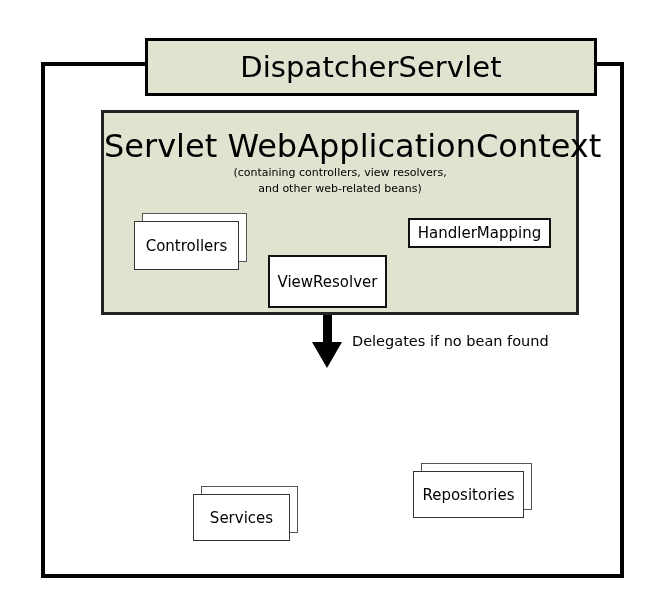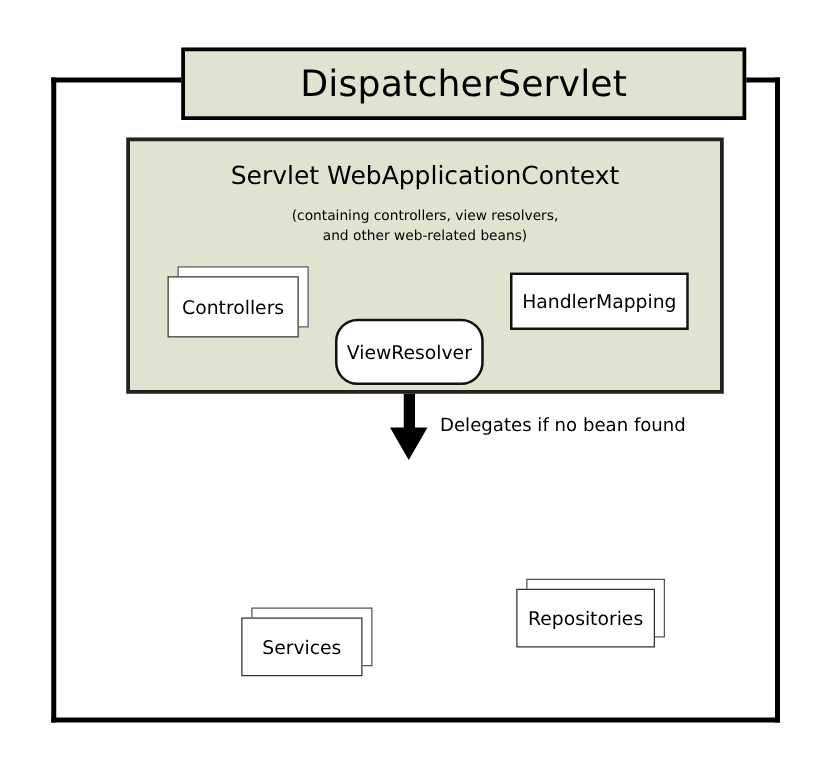--- a/index.html
+++ b/index.html
@@ -70,7 +70,7 @@
     left: 0;
     width: 100%;
     text-align: center;
-    font-size: 20px;
+    font-size: 32px;
     line-height: 1;
     white-space: nowrap;
   }

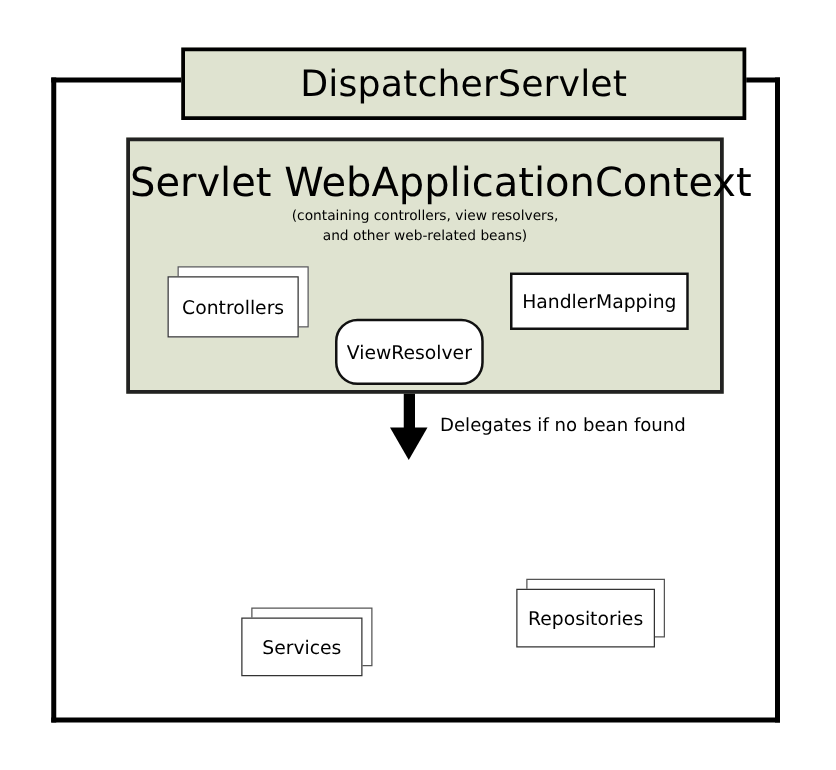--- a/index.html
+++ b/index.html
@@ -101,7 +101,7 @@
     font-size: 15px;
     white-space: nowrap;
   }
-  .box-handlermapping { left: 408px; top: 218px; width: 143px; height: 46px; }
+  .box-handlermapping { left: 408px; top: 218px; width: 143px; height: 30px; }
   .box-viewresolver   { left: 268px; top: 255px; width: 119px; height: 53px; border-radius: 18px; }
 
   

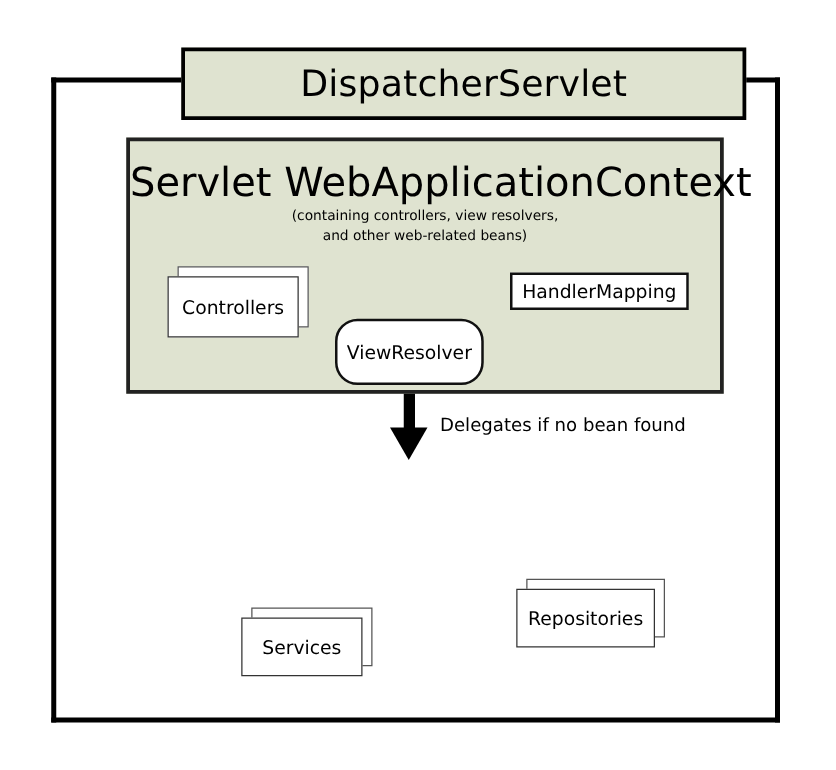--- a/index.html
+++ b/index.html
@@ -102,7 +102,7 @@
     white-space: nowrap;
   }
   .box-handlermapping { left: 408px; top: 218px; width: 143px; height: 30px; }
-  .box-viewresolver   { left: 268px; top: 255px; width: 119px; height: 53px; border-radius: 18px; }
+  .box-viewresolver   { left: 268px; top: 255px; width: 119px; height: 53px; }
 
   
   .stack {

